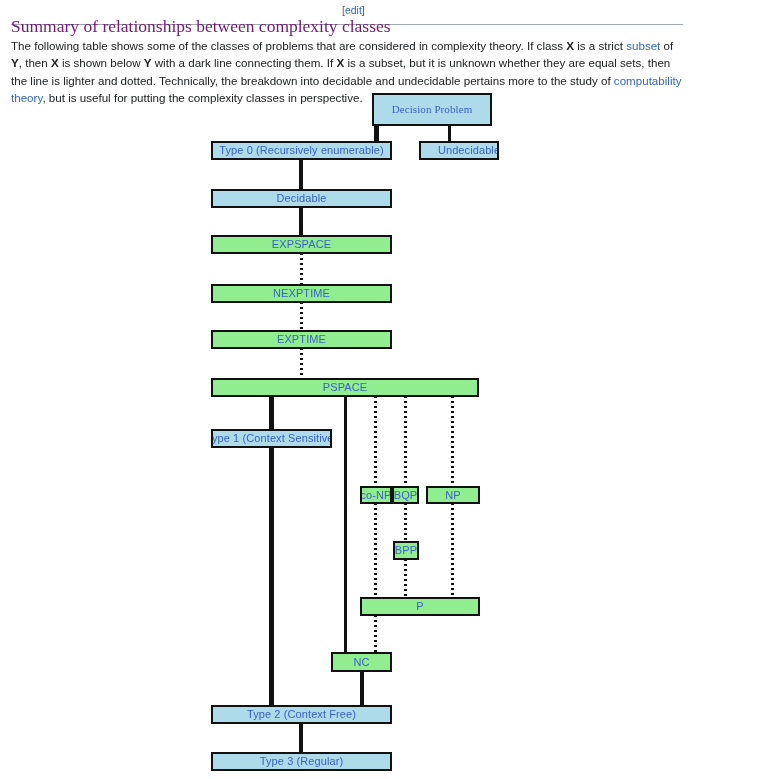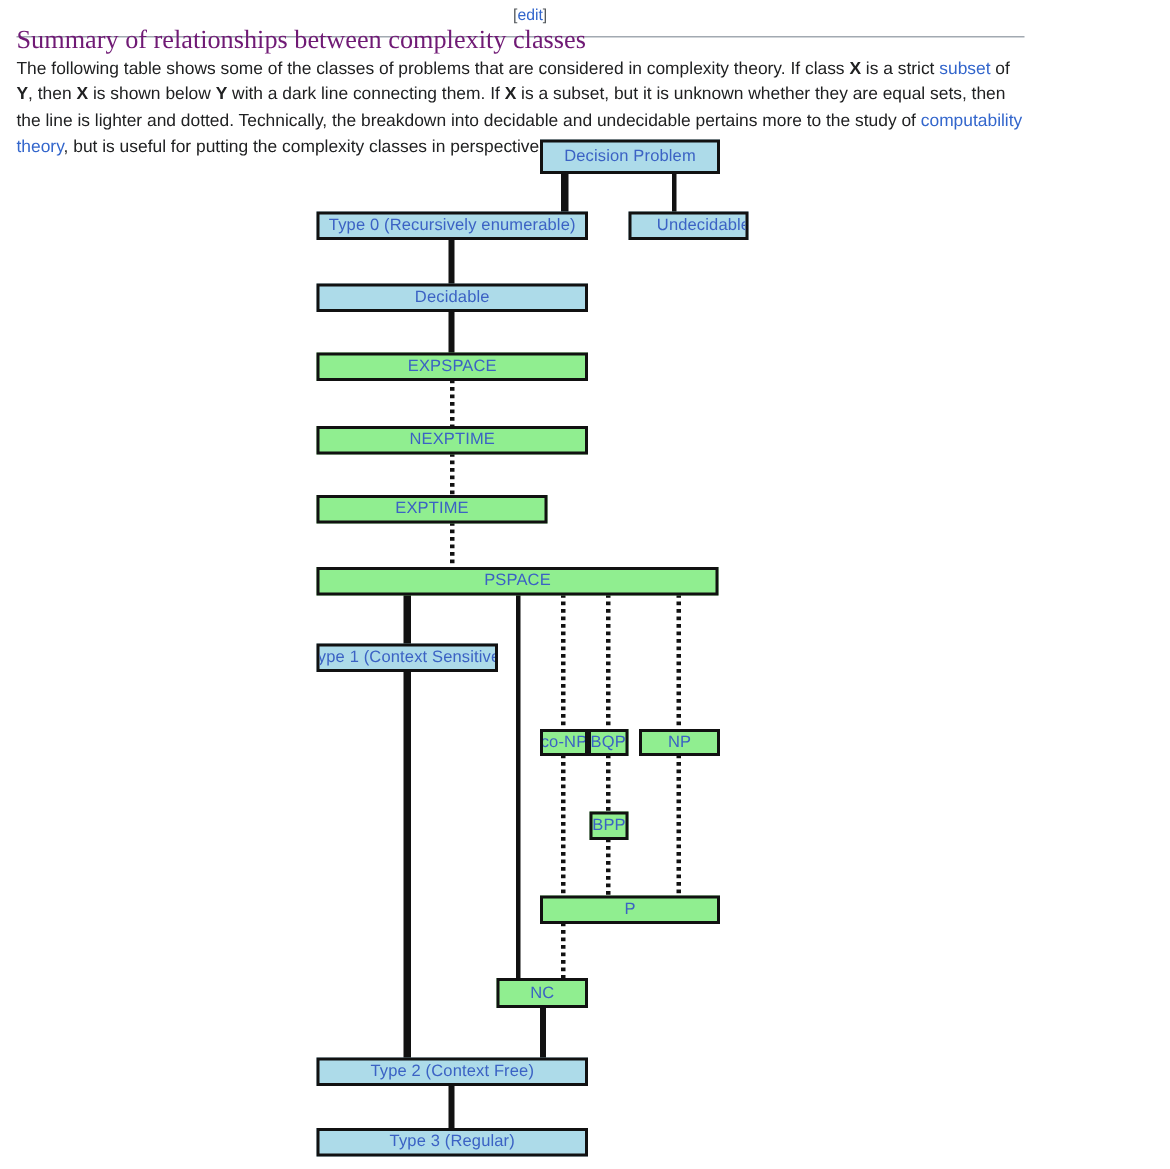--- a/index.html
+++ b/index.html
@@ -139,7 +139,7 @@
     <div class="edge dotted" style="left: 374px; top: 615px; width: 3px; height: 39px;"></div>
     <div class="edge solid-thick" style="left: 360px; top: 670px; width: 4px; height: 37px;"></div>
     <div class="edge solid-thick" style="left: 299px; top: 723px; width: 4px; height: 31px;"></div>
-    <div class="node blue" style="left: 360px; top: 93px; width: 120px; height: 23px;">
+    <div class="node blue" style="left: 372px; top: 93px; width: 120px; height: 33px; font-family: Liberation Serif, serif;">
       <span>Decision Problem</span>
     </div>
     <div class="node blue" style="left: 211px; top: 141px; width: 181px; height: 19px;">

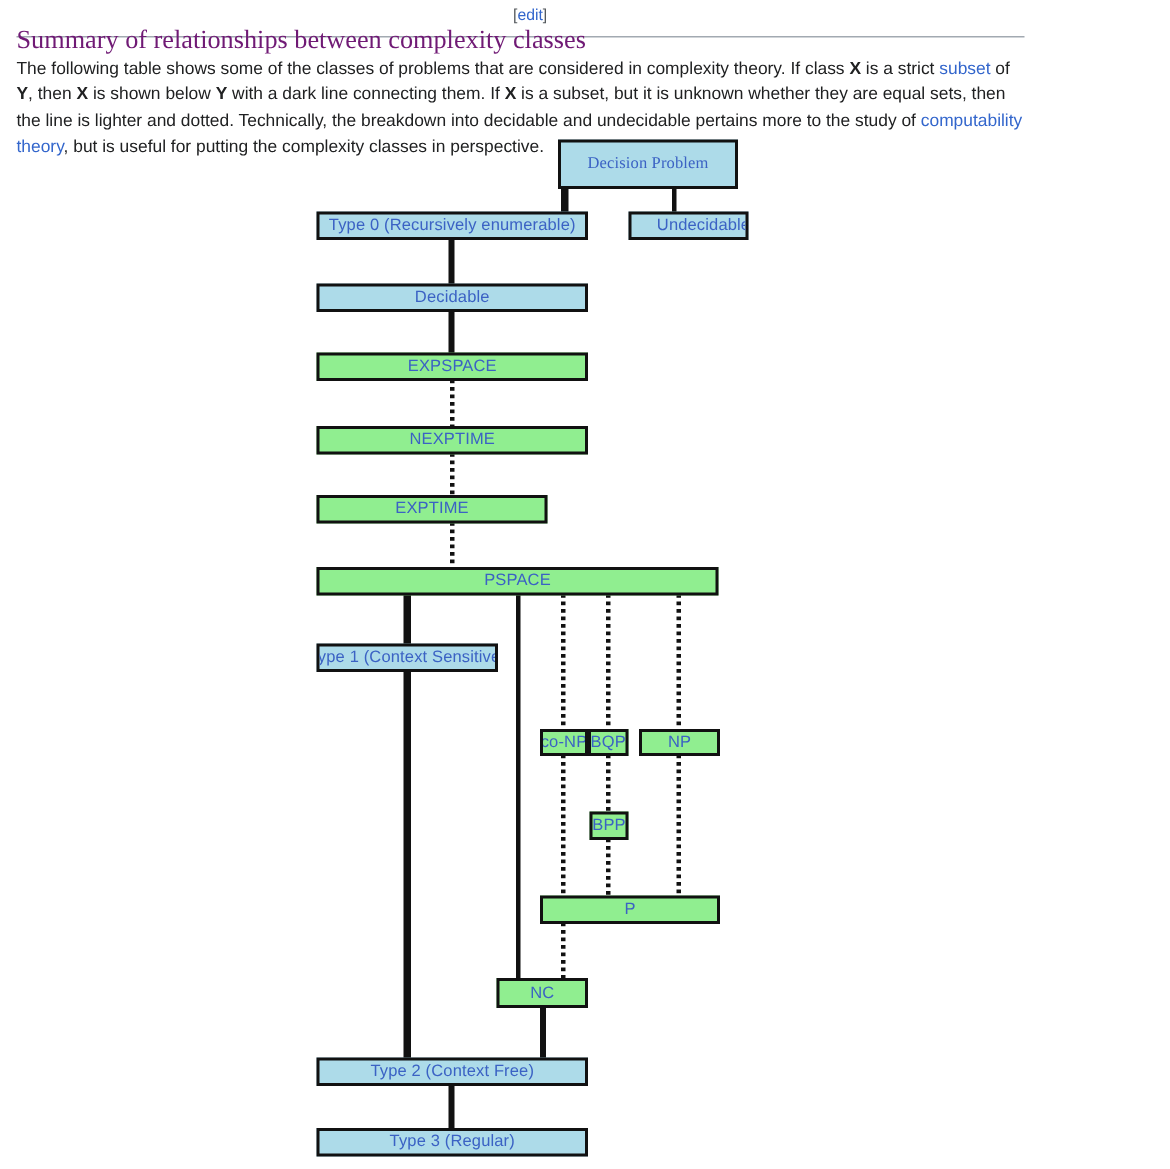--- a/index.html
+++ b/index.html
@@ -157,7 +157,7 @@
     <div class="node green" style="left: 211px; top: 284px; width: 181px; height: 19px;">
       <span>NEXPTIME</span>
     </div>
-    <div class="node green" style="left: 211px; top: 330px; width: 154px; height: 19px; justify-content: center;">
+    <div class="node green" style="left: 211px; top: 330px; width: 181px; height: 19px; justify-content: center;">
       <span>EXPTIME</span>
     </div>
     <div class="node green" style="left: 211px; top: 378px; width: 268px; height: 19px;">

